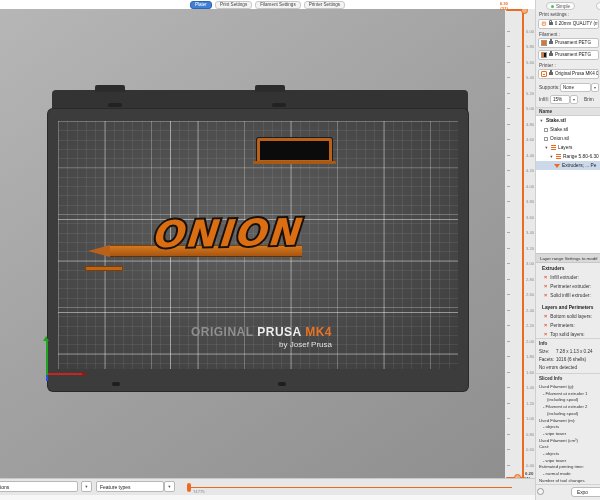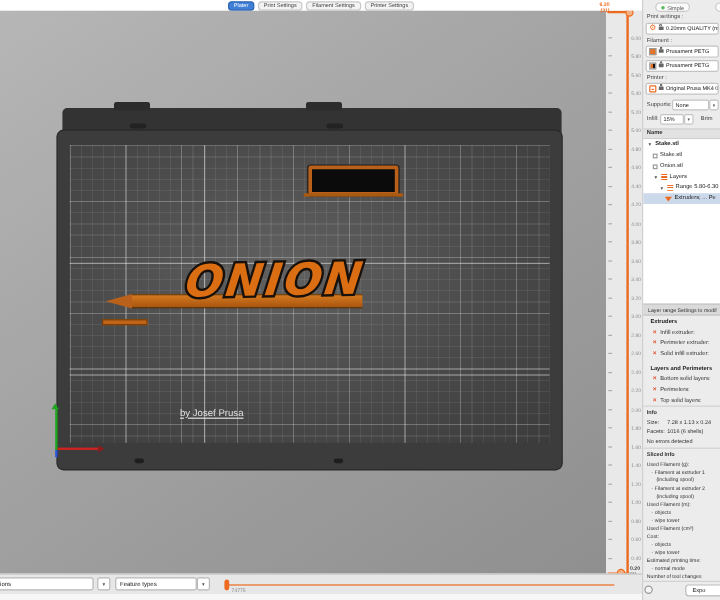--- a/index.html
+++ b/index.html
@@ -162,6 +162,7 @@
     <div class="onion back">ONION</div>
     <div class="onion front">ONION</div>
 
+    <div id="brand"><span class="g">ORIGINAL</span> <span class="w">PRUSA</span> <span class="o">MK4</span></div>
     <div id="byline">by Josef Prusa</div>
 
     <div class="axisGreenArrow"></div>

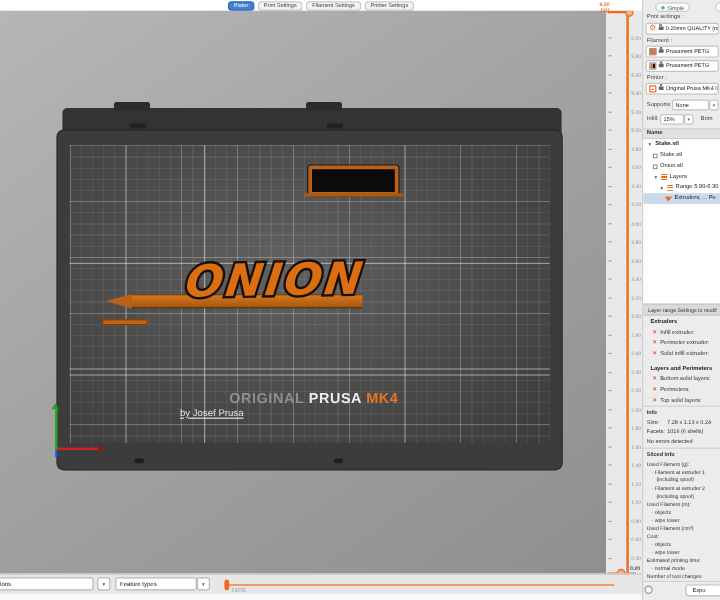--- a/index.html
+++ b/index.html
@@ -47,7 +47,7 @@
   #brand{position:absolute;left:150px;top:317px;width:182px;text-align:right;
          font-weight:bold;font-size:12px;letter-spacing:.5px;line-height:13px;white-space:nowrap;}
   #brand .g{color:#8f8f8f;} #brand .w{color:#ededed;} #brand .o{color:#e87325;}
-  #byline{position:absolute;left:150px;top:331px;width:182px;font-size:8px;color:#e0e0e0;text-decoration:underline;}
+  #byline{position:absolute;left:150px;top:331px;width:182px;text-align:right;font-size:8px;color:#e0e0e0;}
   
   .axisGreen{position:absolute;left:46px;top:332px;width:2px;height:34px;background:#1fa51f;}
   .axisGreenArrow{position:absolute;left:43px;top:327px;width:0;height:0;

